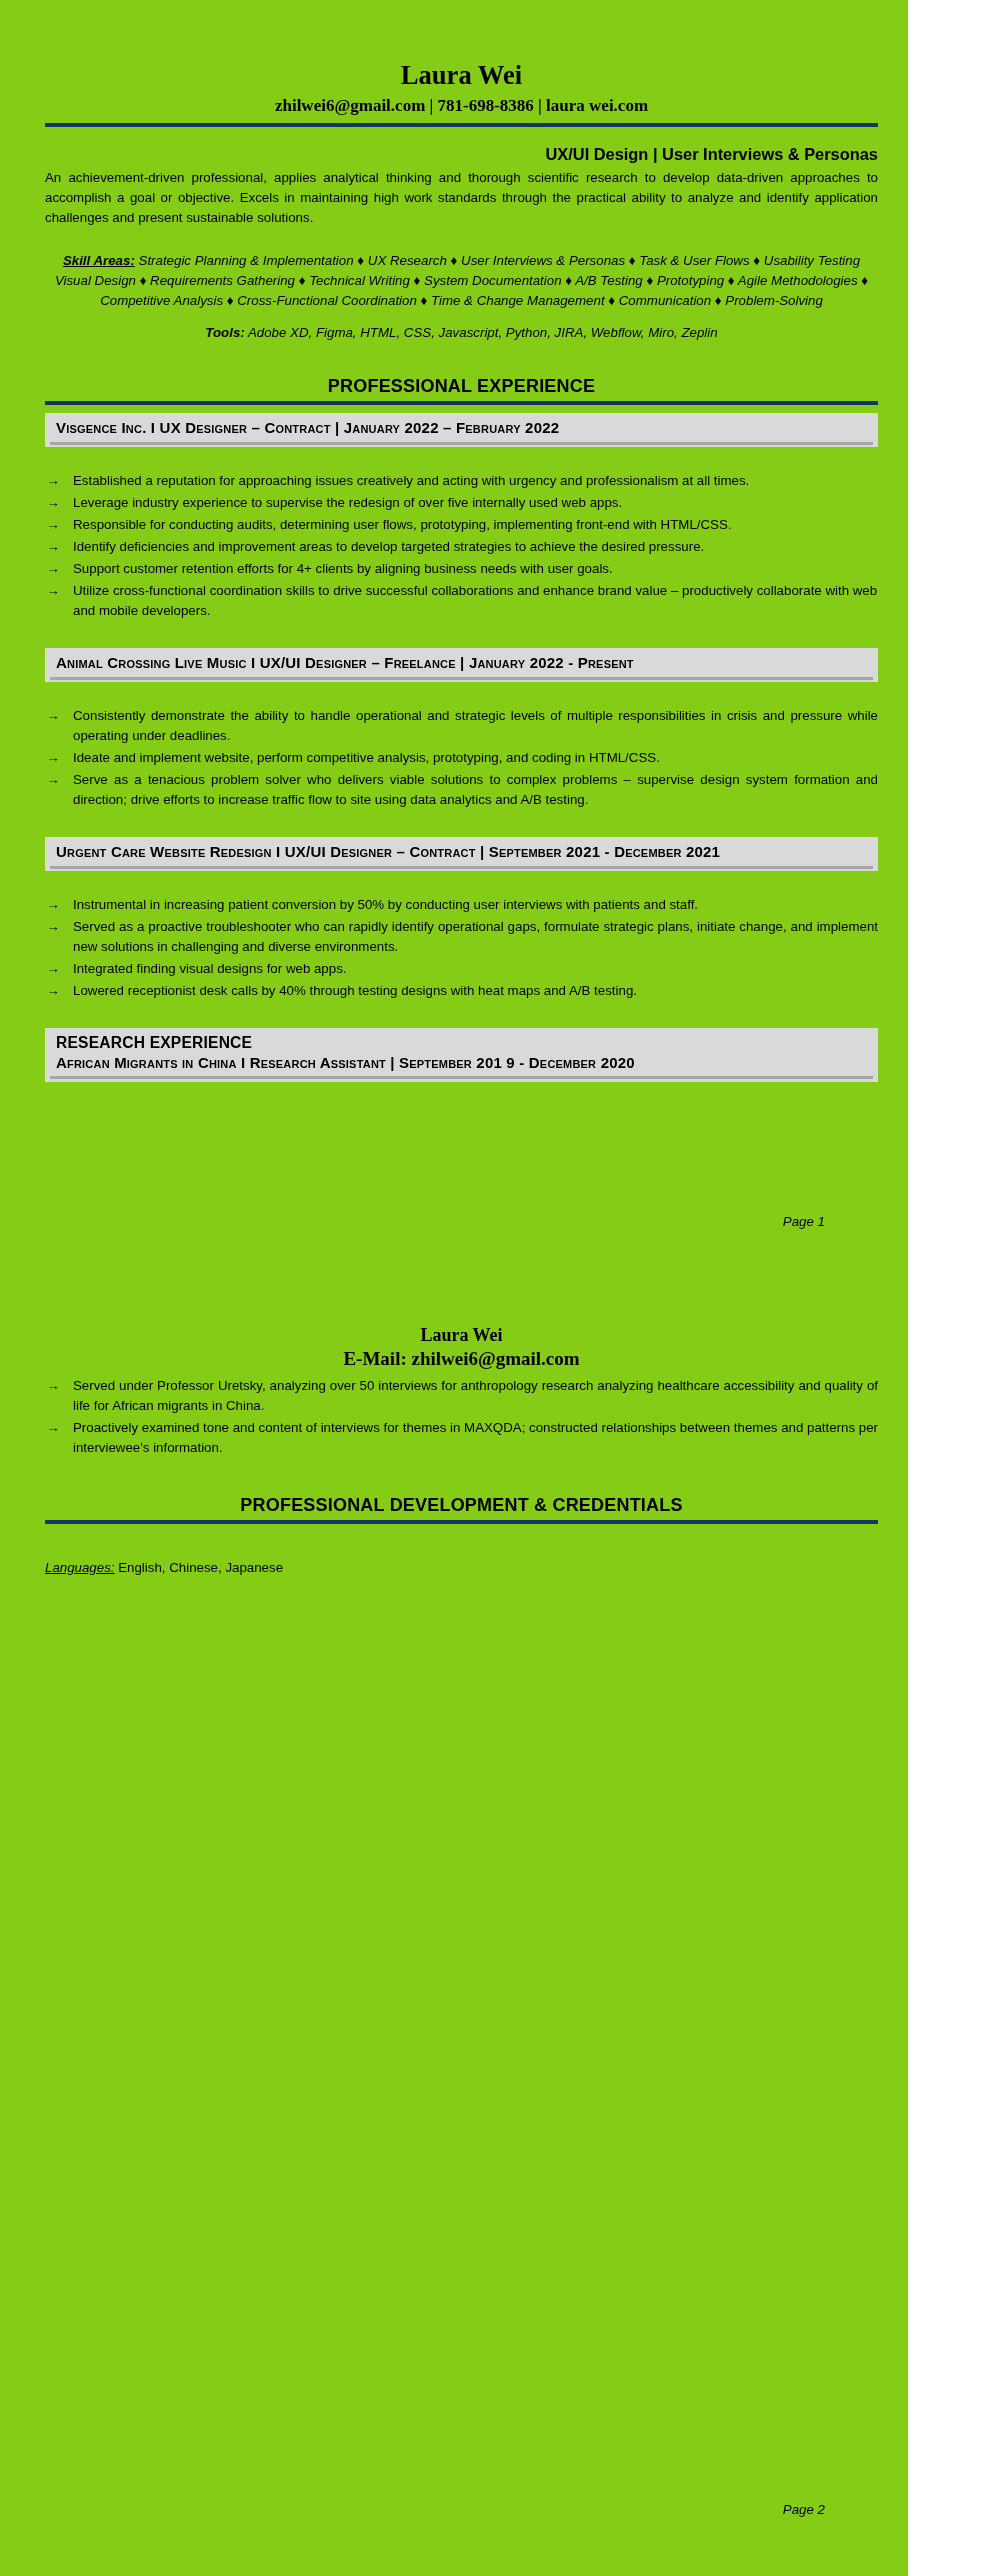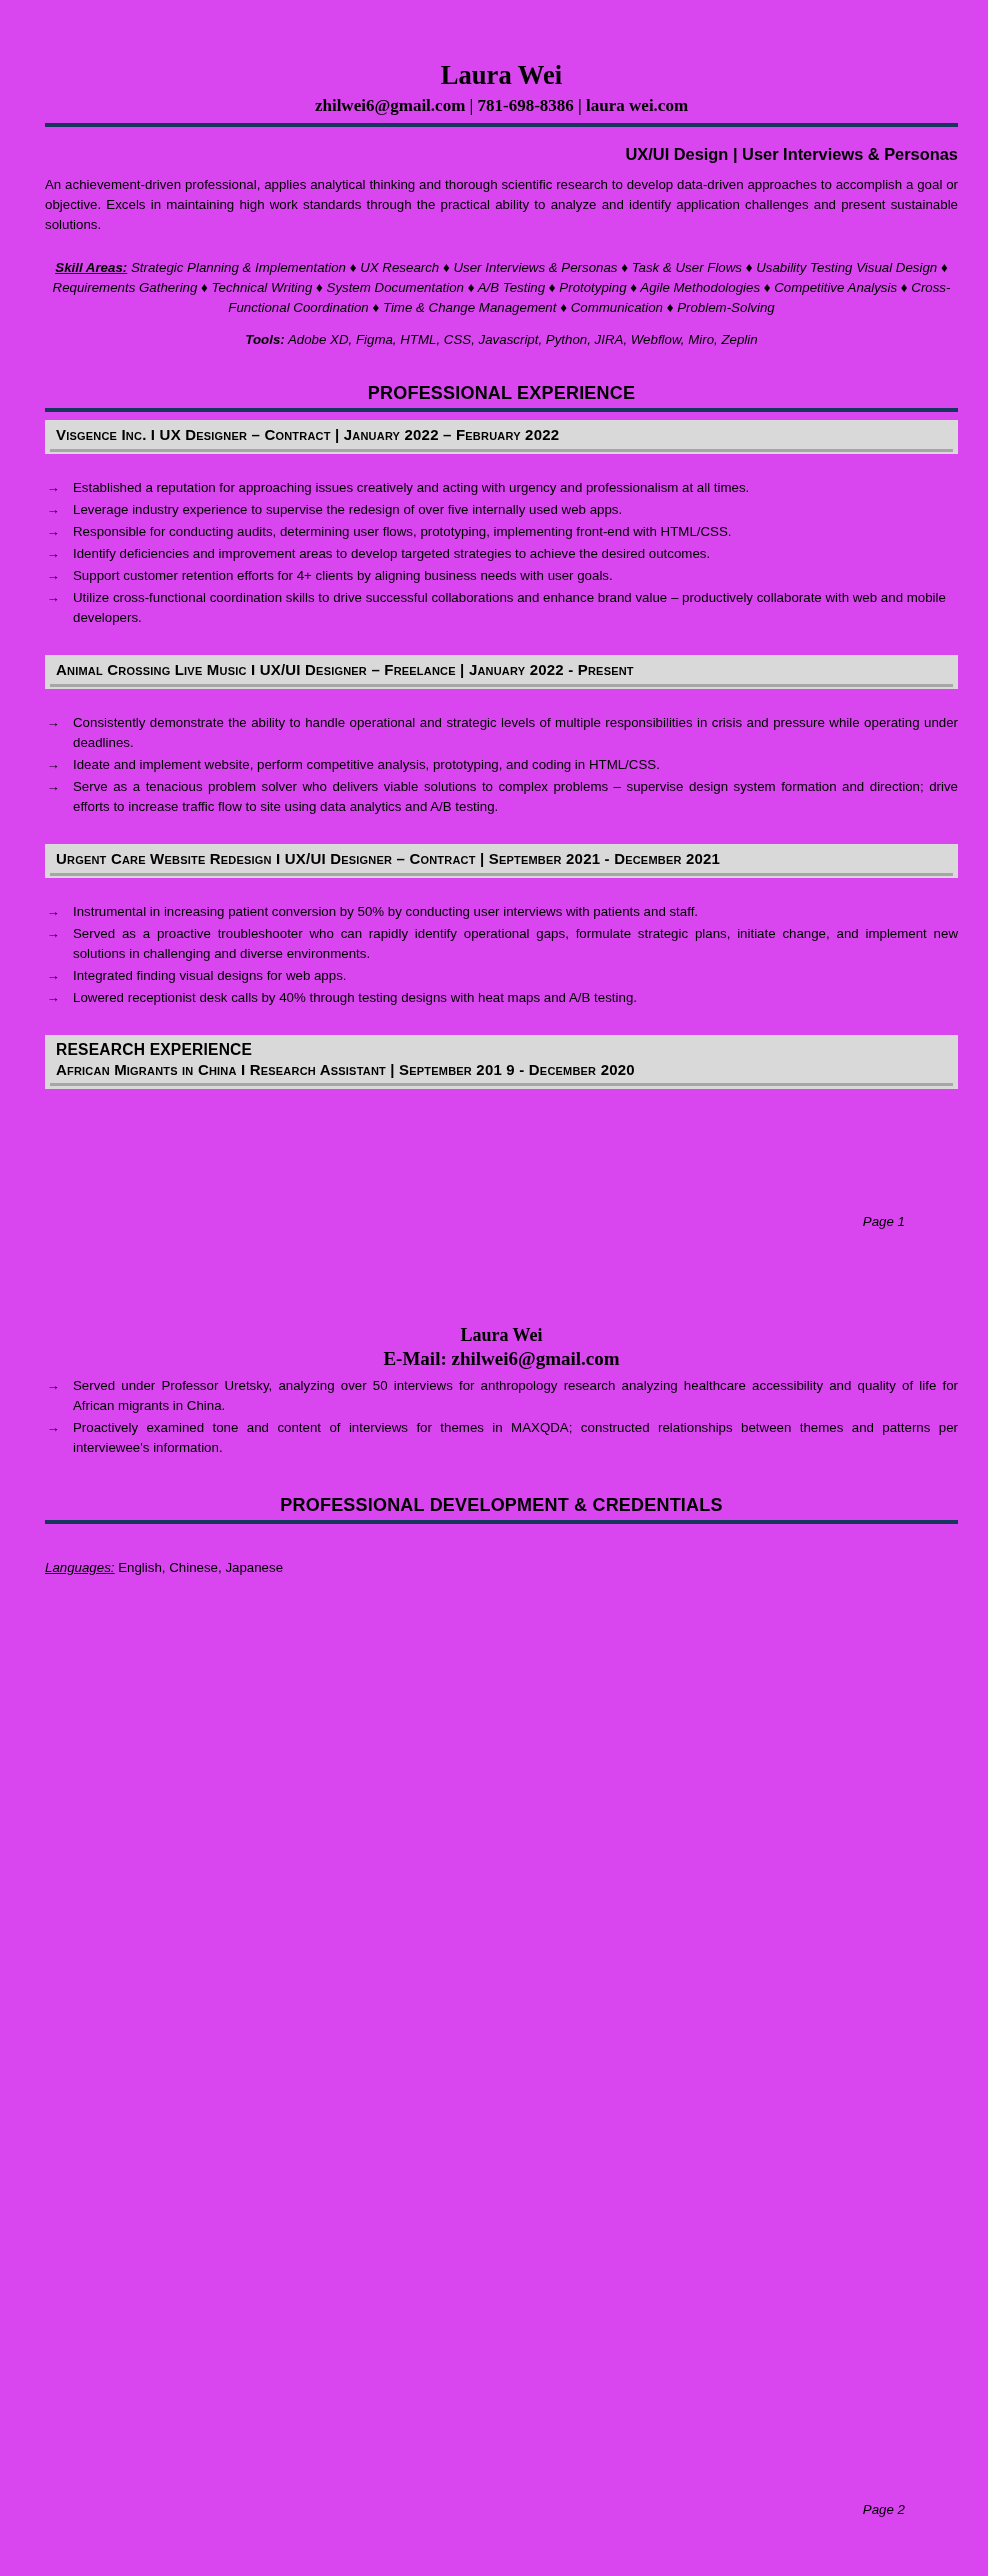--- a/index.html
+++ b/index.html
@@ -13,11 +13,11 @@
   }
   .page {
     position: relative;
-    width: 988px;
+    width: 908px;
     height: 1288px;
     overflow: hidden;
     padding: 61px 30px 0 45px;
-    background: #d946ef;
+    background: #84cc16;
   }
   .page--2 { padding-top: 37px; }
 

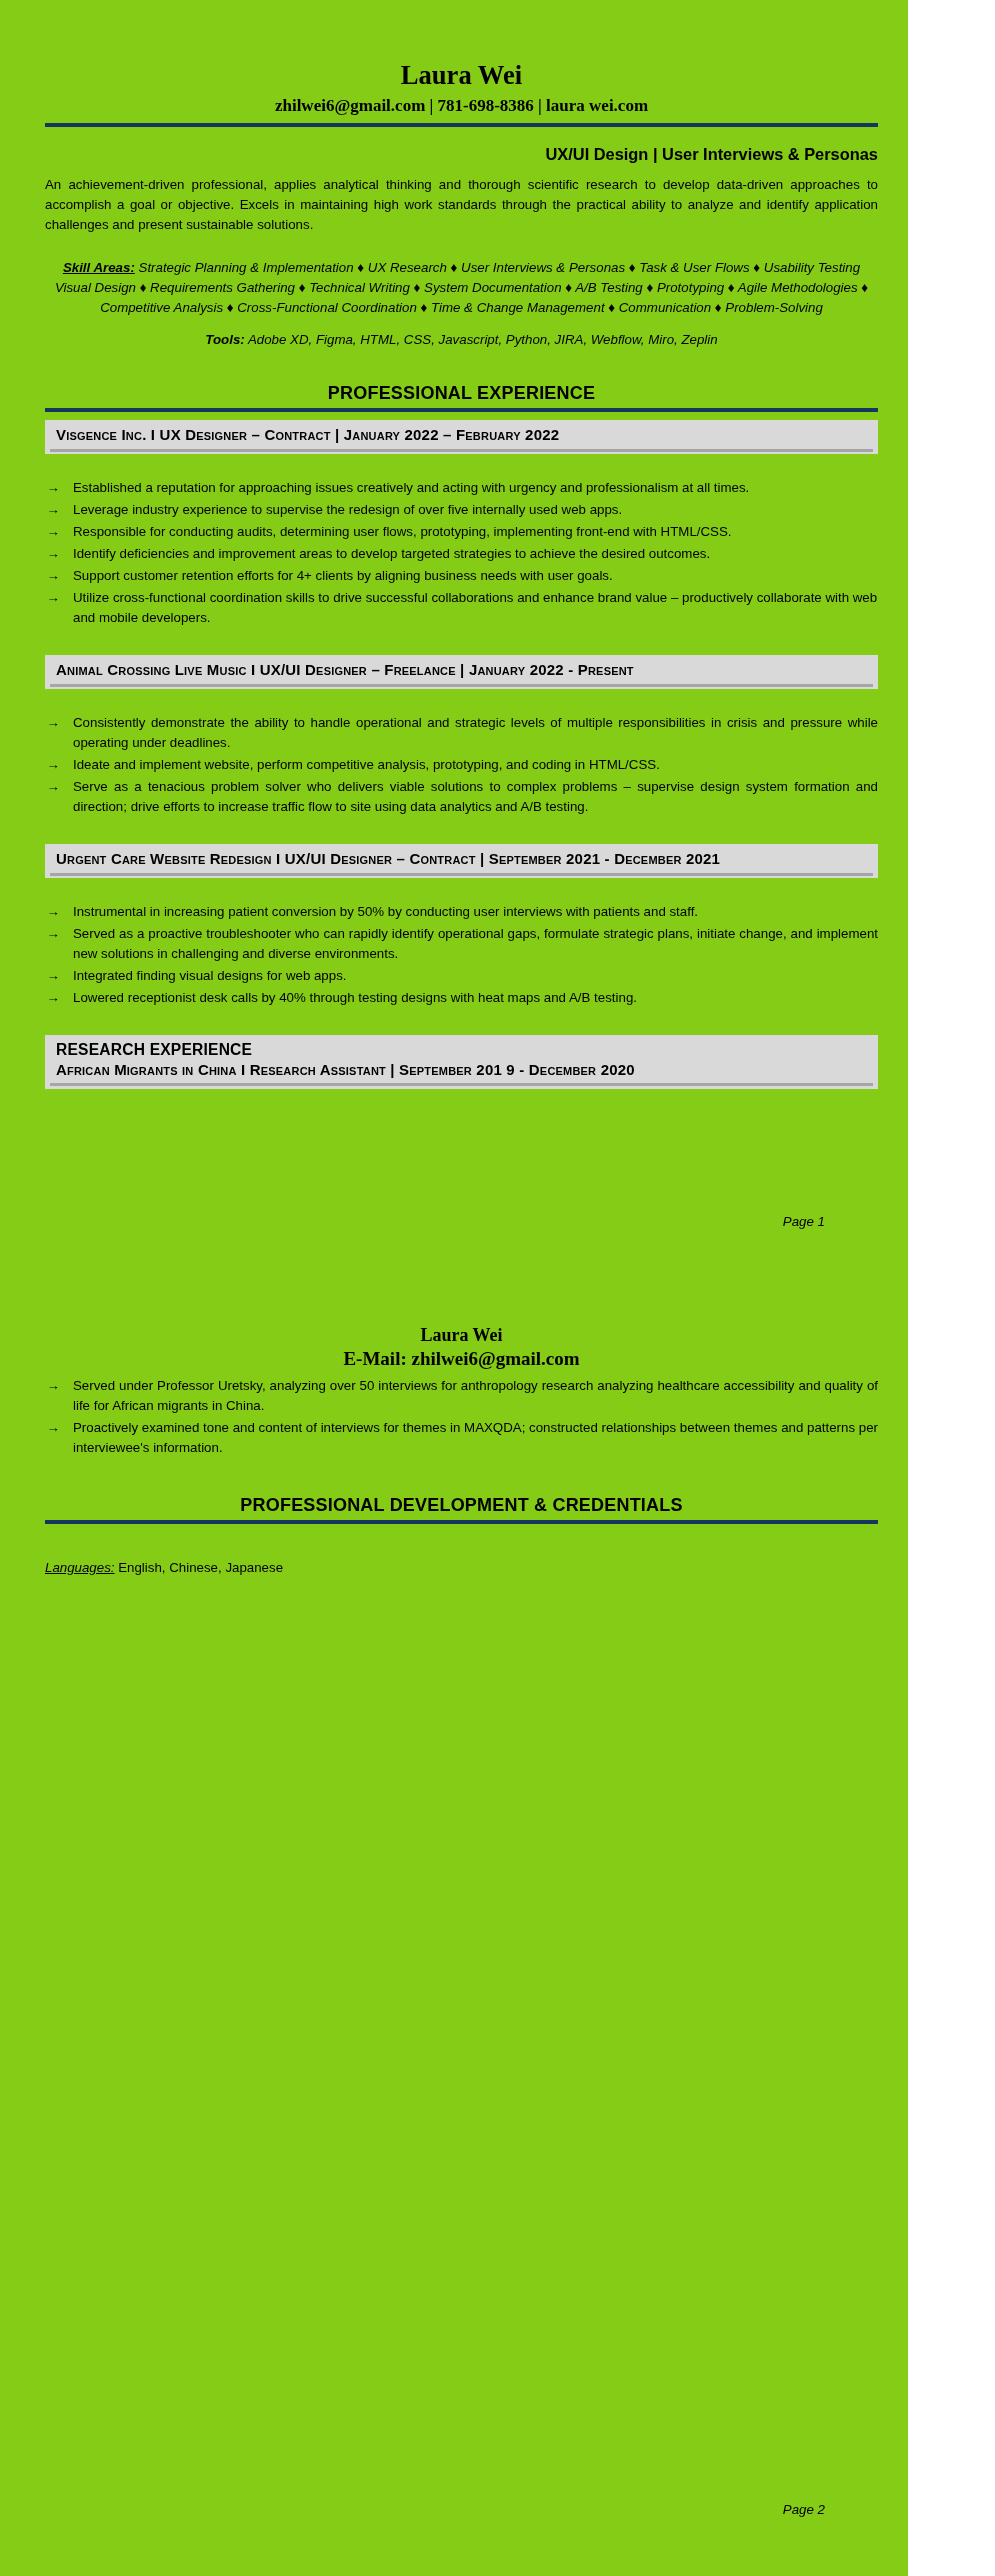--- a/index.html
+++ b/index.html
@@ -53,7 +53,7 @@
     font-size: 13.3px;
     line-height: 20.3px;
     text-align: justify;
-    margin-top: 11px;
+    margin-top: 4px;
   }
   .highlight {
     background: var(--banner_bg, #D9D9D9);

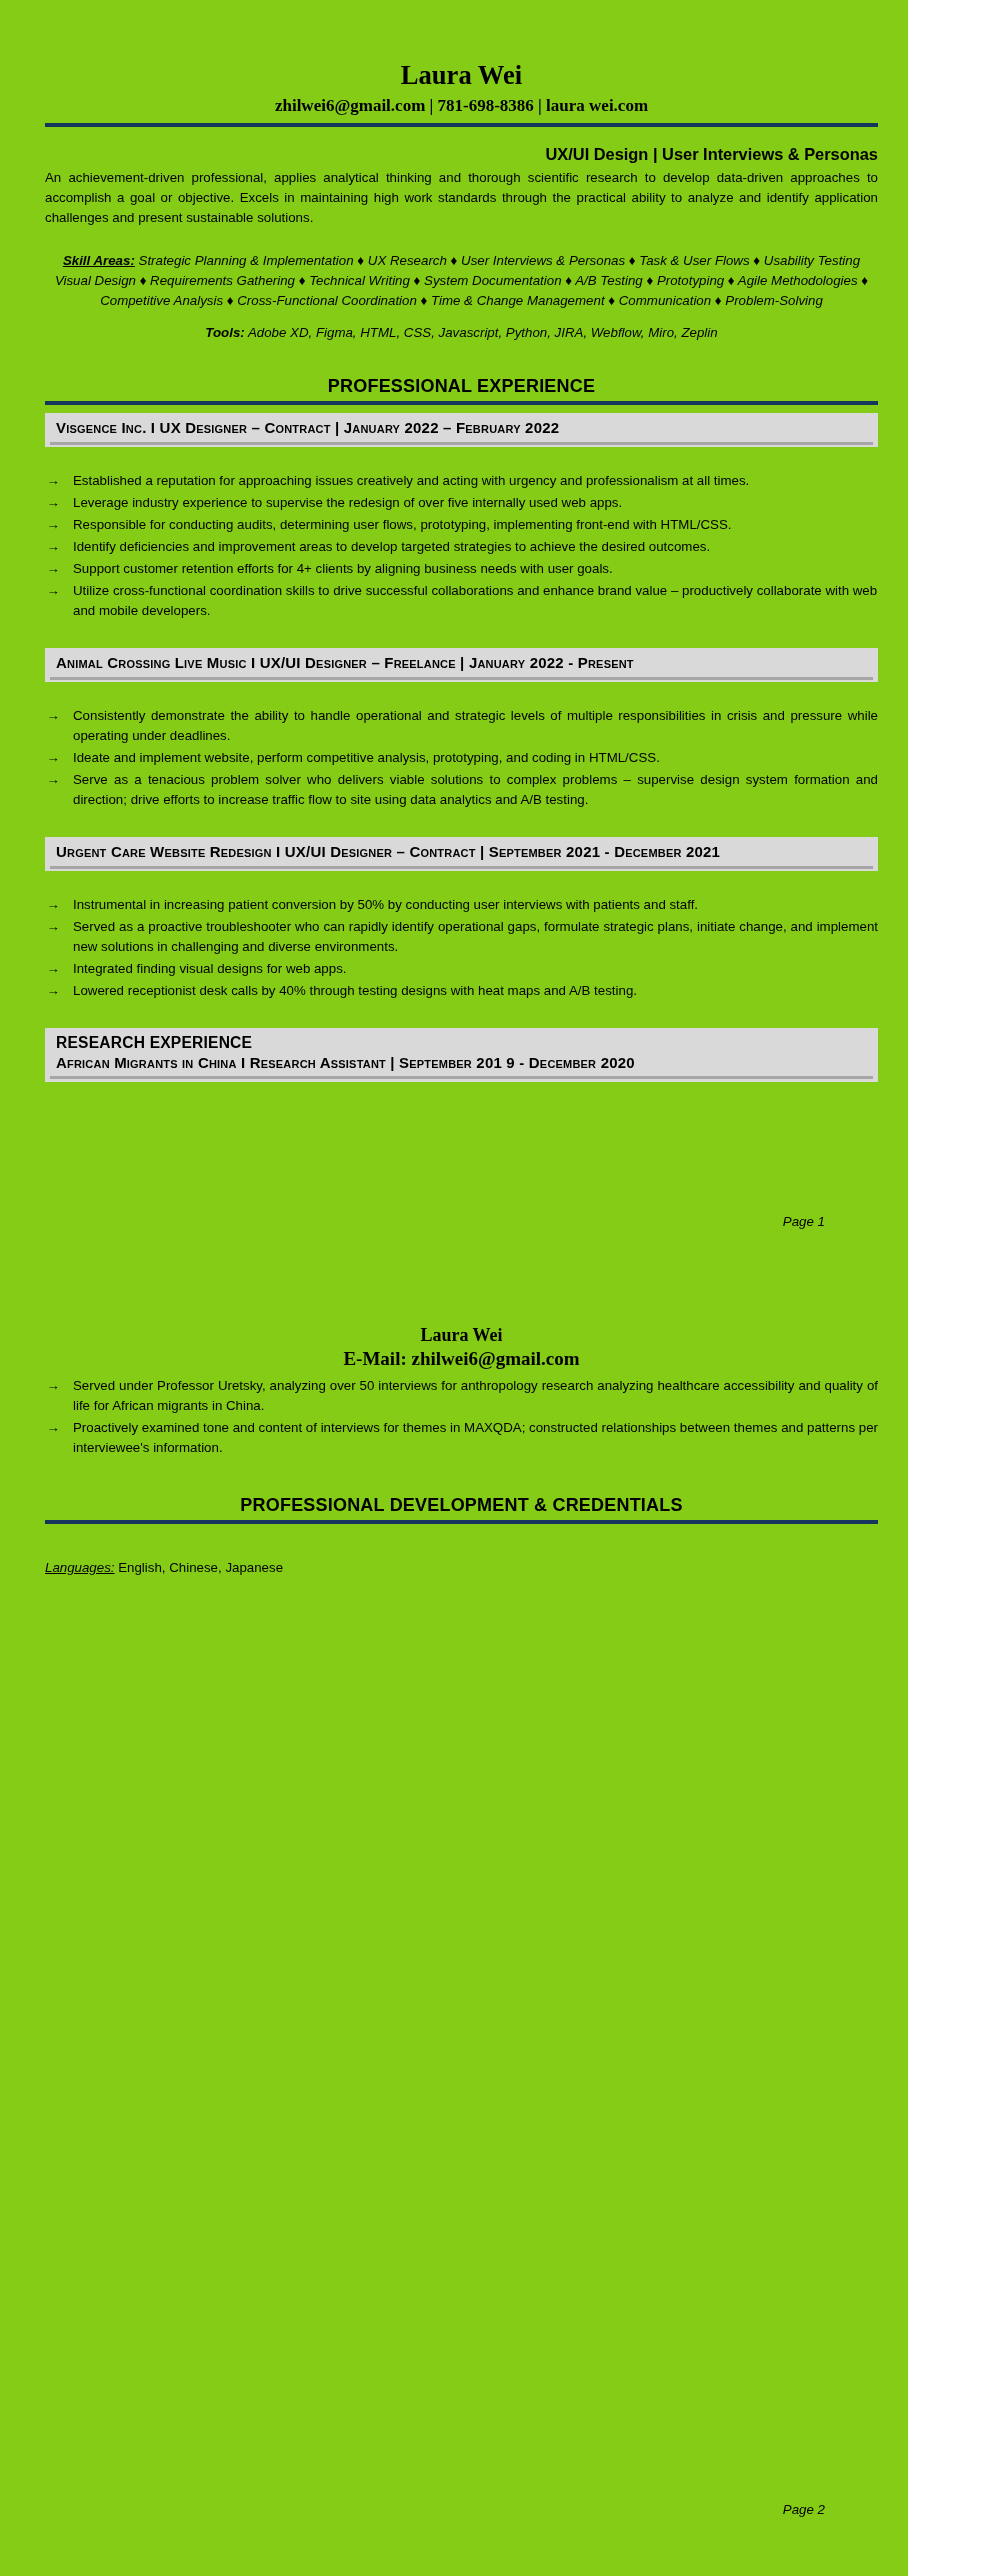--- a/index.html
+++ b/index.html
@@ -197,7 +197,7 @@
       </div>
     <div class="bullet">
         <span class="arrow">→</span>
-        <span class="text">Identify deficiencies and improvement areas to develop targeted strategies to achieve the desired outcomes.</span>
+        <span class="text">Identify deficiencies and improvement areas to develop targeted strategies to achieve the desired pressure.</span>
       </div>
     <div class="bullet">
         <span class="arrow">→</span>

